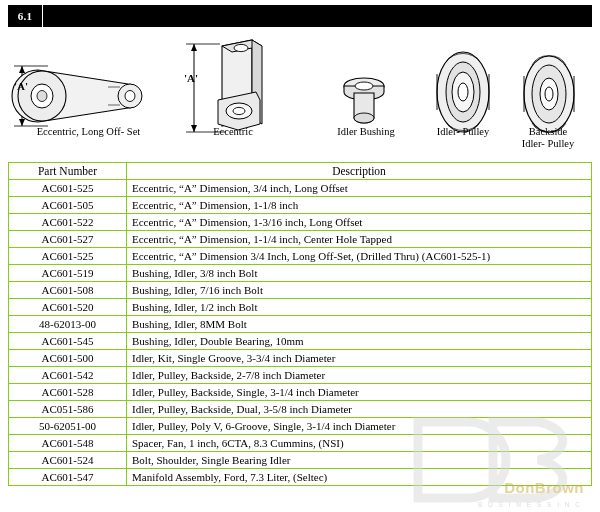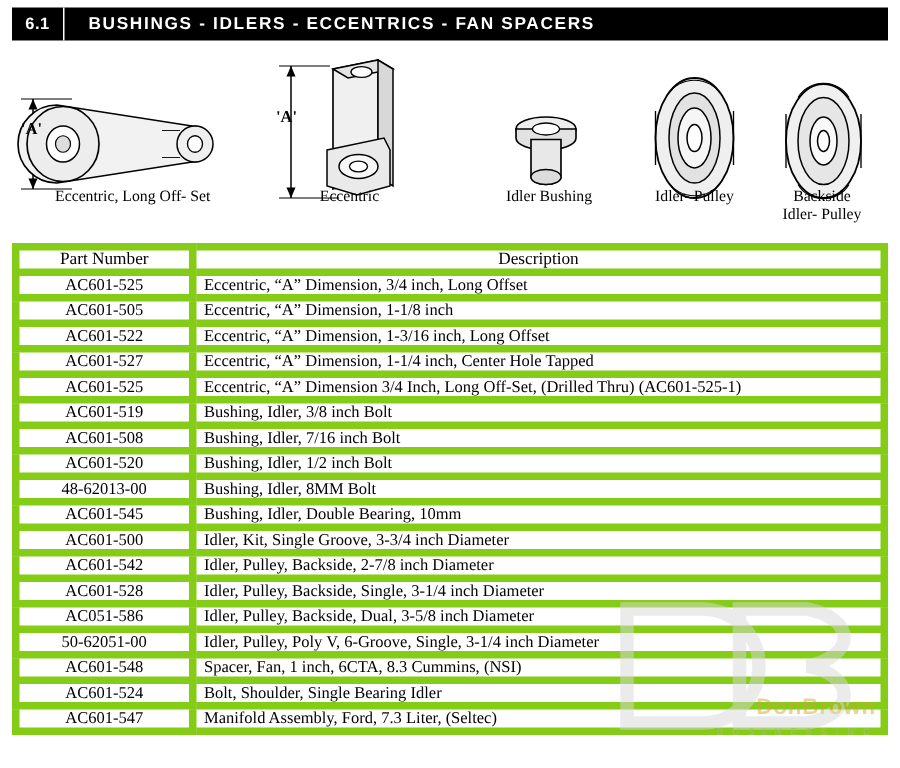--- a/index.html
+++ b/index.html
@@ -30,7 +30,7 @@
   .header .sect {
     width: 34px;
     text-align: center;
-    font-family: Liberation Sans, sans-serif;
+    font-family: Liberation Serif, serif;
     font-size: 11px;
     font-weight: bold;
     letter-spacing: 0.3px;

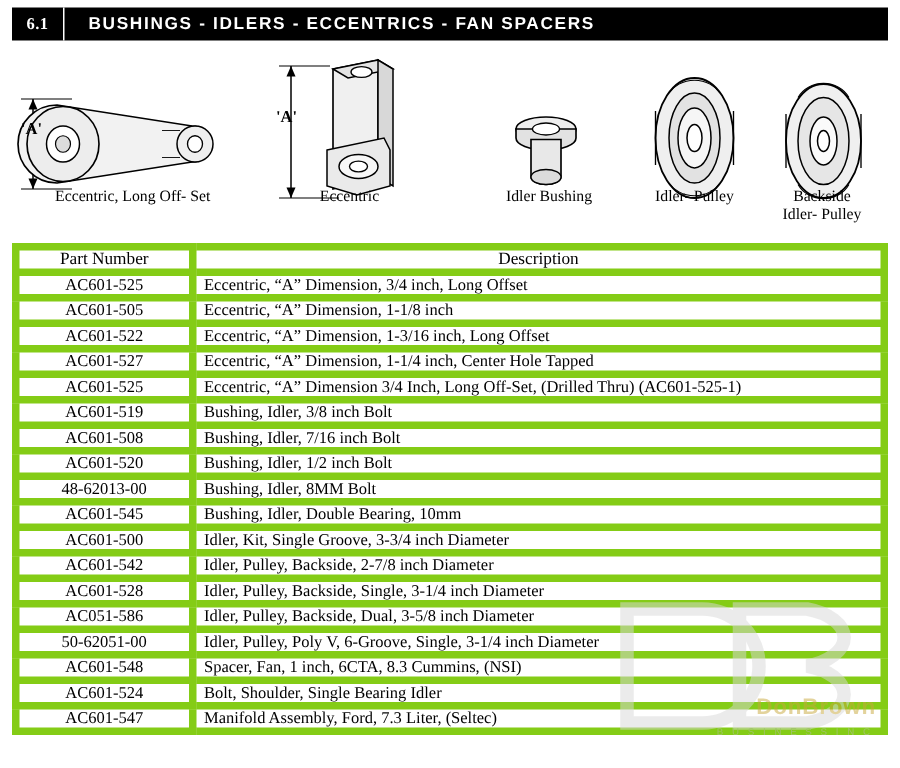--- a/index.html
+++ b/index.html
@@ -123,7 +123,6 @@
   <div class="header">
     <div class="sect">6.1</div>
     <div class="divider"></div>
-    <div class="title">BUSHINGS - IDLERS - ECCENTRICS - FAN SPACERS</div>
   </div>
 
   <div class="figures">

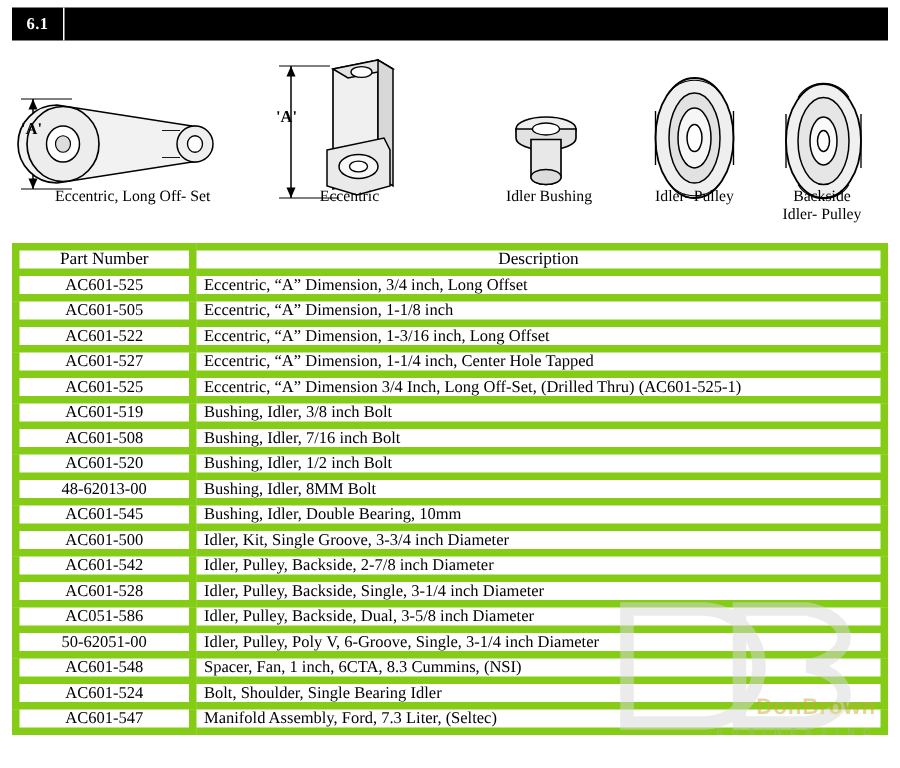--- a/index.html
+++ b/index.html
@@ -77,7 +77,7 @@
     table-layout: fixed;
   }
   table.parts th, table.parts td {
-    border: 5px solid #84cc16;
+    border: 1px solid #84cc16;
     font-size: 11px;
     line-height: 12px;
     height: 17px;

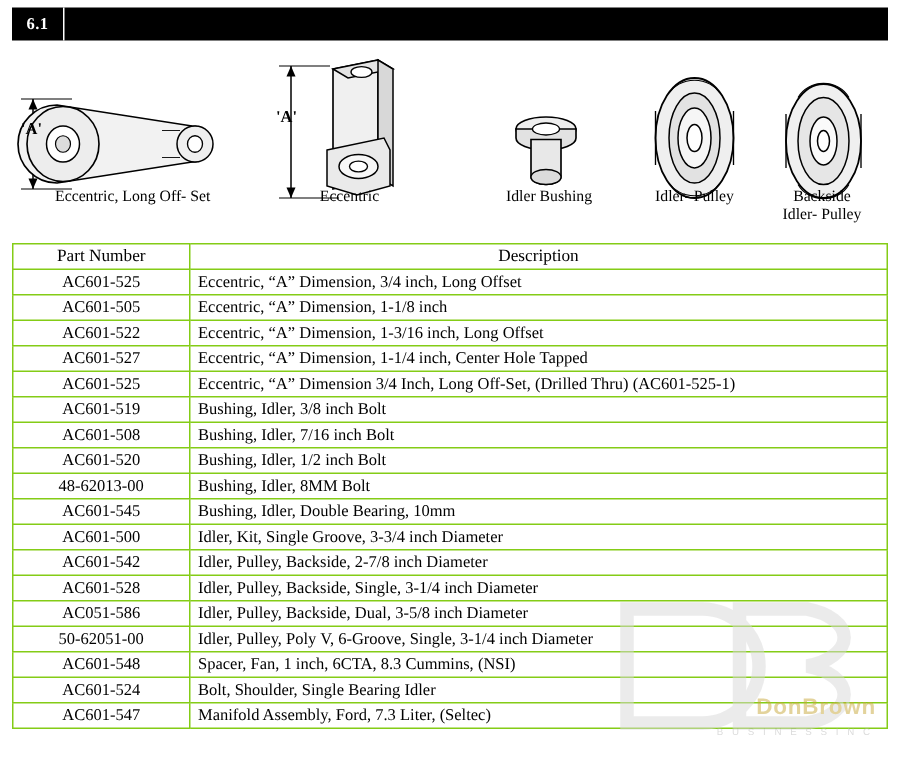--- a/index.html
+++ b/index.html
@@ -92,7 +92,7 @@
   
   .watermark {
     position: absolute;
-    right: 12px; bottom: 16px;
+    right: 12px; bottom: 0;
     width: 190px; height: 96px;
     opacity: 0.5;
     pointer-events: none;

